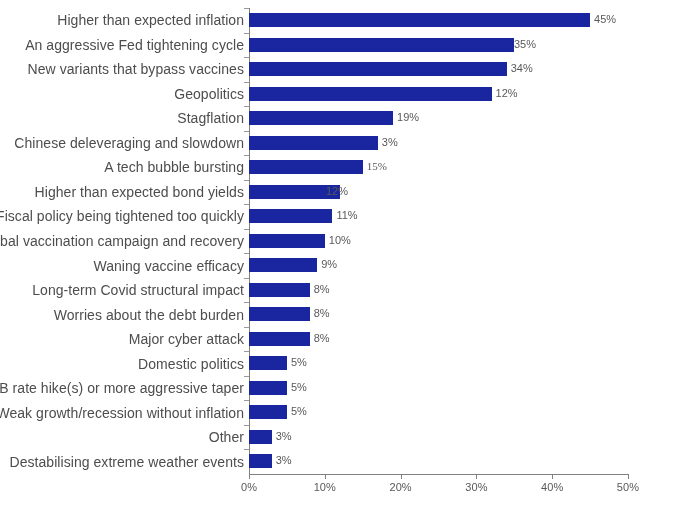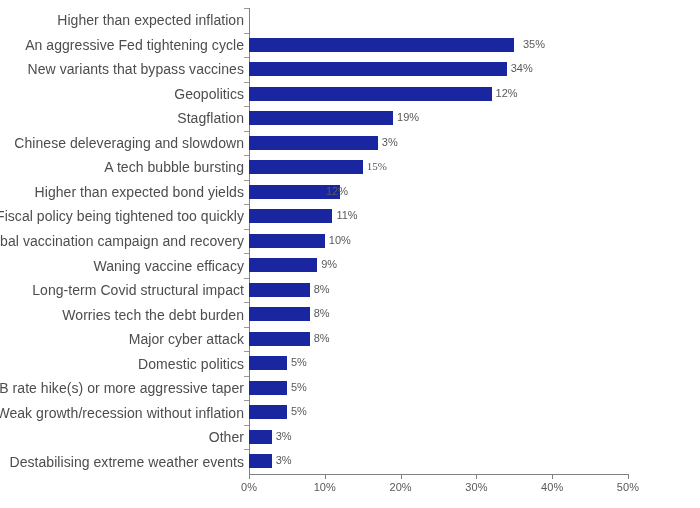--- a/index.html
+++ b/index.html
@@ -123,6 +123,10 @@
   <div class="axis-x-line"></div>
 
   <div class="plot-area" id="plot-area">
+      <div class="bar-row" style="top: 0px; height: 24.5263px; width: 379px;">
+        <div class="bar" style="width: 341.1px; background: rgb(26, 38, 160);"></div>
+        <span class="bar-value" style="left: 341.1px;">45%</span>
+      </div>
       <div class="y-tick" style="top: 0px;"></div>
       <div class="bar-row" style="top: 24.5263px; height: 24.5263px; width: 379px;">
         <div class="bar" style="width: 265.3px; background: rgb(26, 38, 160);"></div>

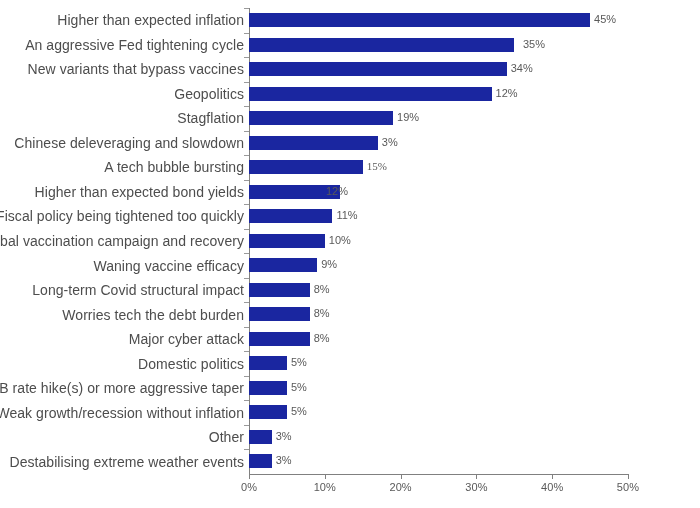--- a/index.html
+++ b/index.html
@@ -130,7 +130,7 @@
       <div class="y-tick" style="top: 0px;"></div>
       <div class="bar-row" style="top: 24.5263px; height: 24.5263px; width: 379px;">
         <div class="bar" style="width: 265.3px; background: rgb(26, 38, 160);"></div>
-        <span class="bar-value" style="left: 270px;">35%</span>
+        <span class="bar-value" style="left: 261px;">35%</span>
       </div>
       <div class="y-tick" style="top: 24.5263px;"></div>
       <div class="bar-row" style="top: 49.0526px; height: 24.5263px; width: 379px;">

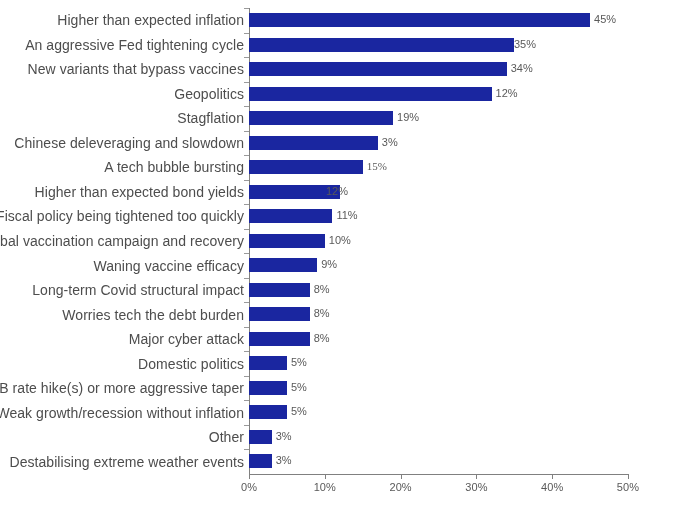--- a/index.html
+++ b/index.html
@@ -233,7 +233,7 @@
       <div class="cat-label" style="top: 234px; color: rgb(77, 77, 77);">An uneven global vaccination campaign and recovery</div>
       <div class="cat-label" style="top: 258.526px; color: rgb(77, 77, 77); margin-left: 22px;">Waning vaccine efficacy</div>
       <div class="cat-label" style="top: 283.053px; color: rgb(77, 77, 77);">Long-term Covid structural impact</div>
-      <div class="cat-label" style="top: 307.579px; color: rgb(77, 77, 77);">Worries tech the debt burden</div>
+      <div class="cat-label" style="top: 307.579px; color: rgb(77, 77, 77);">Worries about the debt burden</div>
       <div class="cat-label" style="top: 332.105px; color: rgb(77, 77, 77);">Major cyber attack</div>
       <div class="cat-label" style="top: 356.632px; color: rgb(77, 77, 77);">Domestic politics</div>
       <div class="cat-label" style="top: 381.158px; color: rgb(77, 77, 77);">Unexpected ECB rate hike(s) or more aggressive taper</div>

